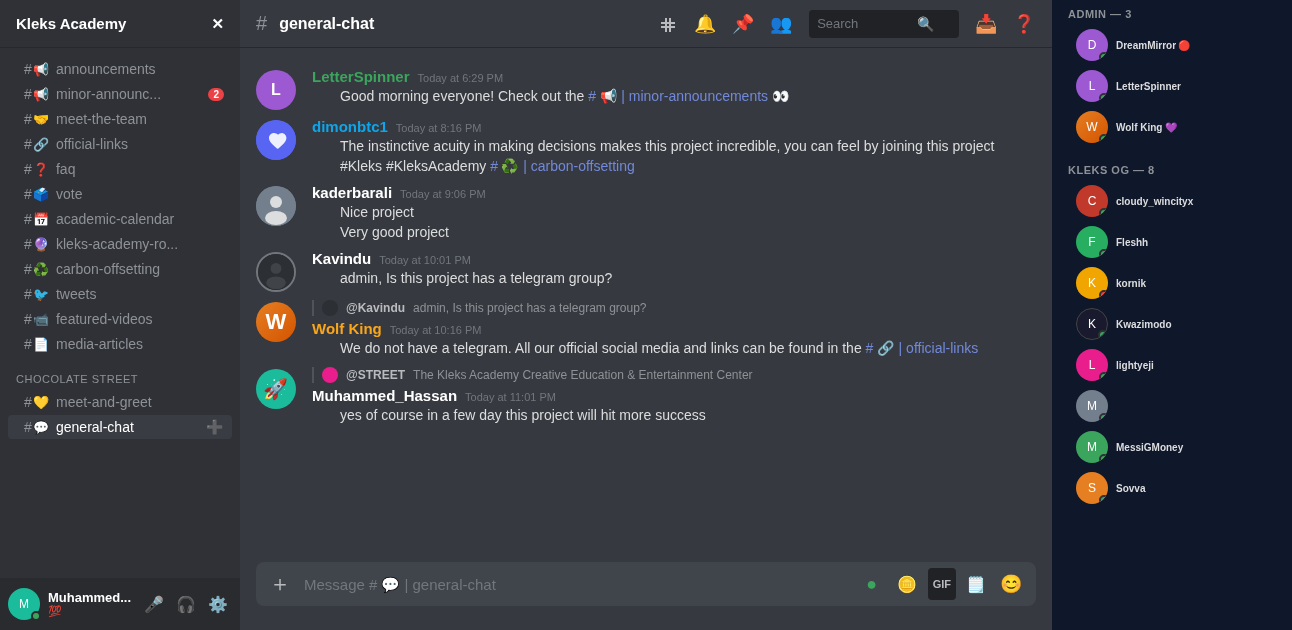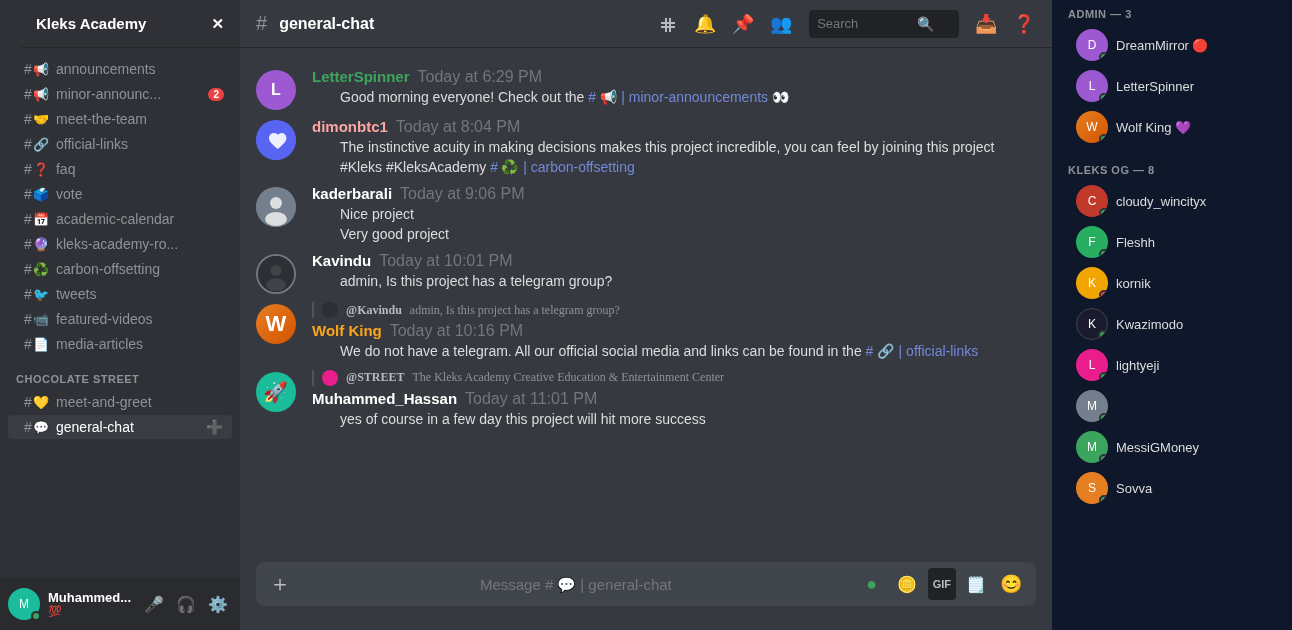--- a/index.html
+++ b/index.html
@@ -7,7 +7,7 @@
 
     
     .sidebar { width: 240px; background: #2f3136; display: flex; flex-direction: column; flex-shrink: 0; }
-    .server-header { height: 48px; background: #2f3136; border-bottom: 1px solid #26282c; display: flex; align-items: center; padding: 0 16px; font-weight: 700; font-size: 15px; color: #fff; cursor: pointer; justify-content: space-between; margin-left: 20px; }
+    .server-header { height: 48px; background: #2f3136; border-bottom: 1px solid #26282c; display: flex; align-items: center; padding: 0 16px; font-weight: 700; font-size: 15px; color: #fff; cursor: pointer; justify-content: space-between; }
     .channels-list { flex: 1; overflow-y: auto; padding: 8px 0; }
     .channels-list::-webkit-scrollbar { width: 4px; }
     .channels-list::-webkit-scrollbar-thumb { background: #202225; border-radius: 2px; }

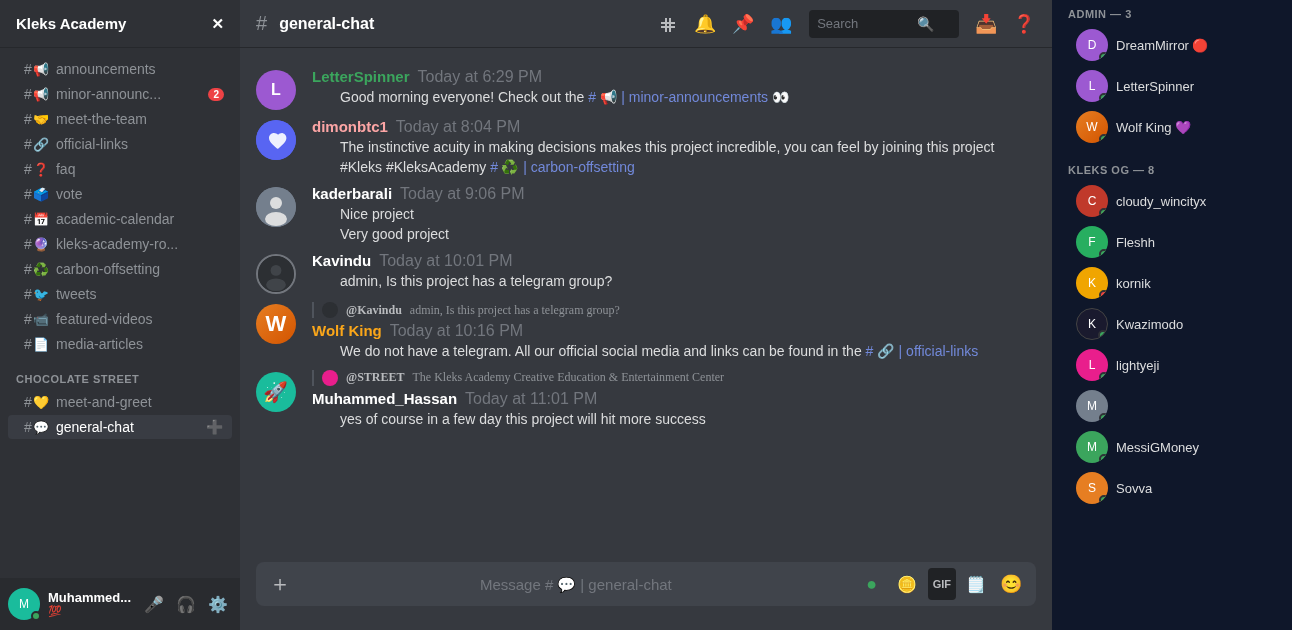--- a/index.html
+++ b/index.html
@@ -75,7 +75,7 @@
     .member-status { width: 10px; height: 10px; border-radius: 50%; background: #3ba55d; border: 2px solid #2f3136; position: absolute; bottom: -1px; right: -1px; }
     .member-status.dnd { background: #ed4245; }
     .member-info { flex: 1; min-width: 0; }
-    .member-name { font-size: 13px; color: #dcddde; font-weight: 400; white-space: nowrap; overflow: hidden; text-overflow: ellipsis; }
+    .member-name { font-size: 10px; color: #dcddde; font-weight: 700; white-space: nowrap; overflow: hidden; text-overflow: ellipsis; }
     .member-activity { font-size: 11px; color: #8e9297; white-space: nowrap; overflow: hidden; text-overflow: ellipsis; }
 
     

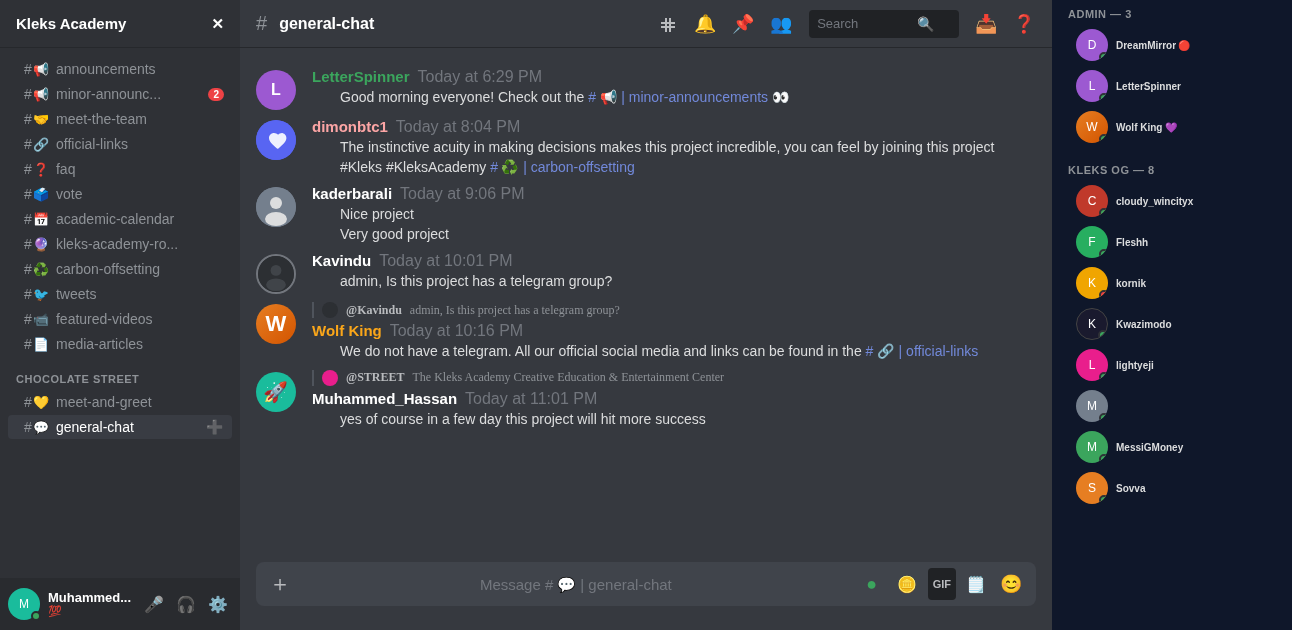--- a/index.html
+++ b/index.html
@@ -50,7 +50,7 @@
     .message-author { font-weight: 700; font-size: 15px; color: #fff; }
     .message-author.green { color: #3ba55d; }
     .message-author.yellow { color: #faa61a; }
-    .message-timestamp { font-size: 16px; color: #72767d; }
+    .message-timestamp { font-size: 11px; color: #72767d; }
     .message-text { font-size: 14px; color: #dcddde; line-height: 1.4; margin-left: 28px; }
     .channel-link { color: #7289da; cursor: pointer; }
     .reply-preview { display: flex; align-items: center; gap: 8px; margin-bottom: 4px; padding-left: 8px; border-left: 2px solid #4f545c; font-size: 12px; color: #8e9297; font-family: Liberation Serif, serif; }

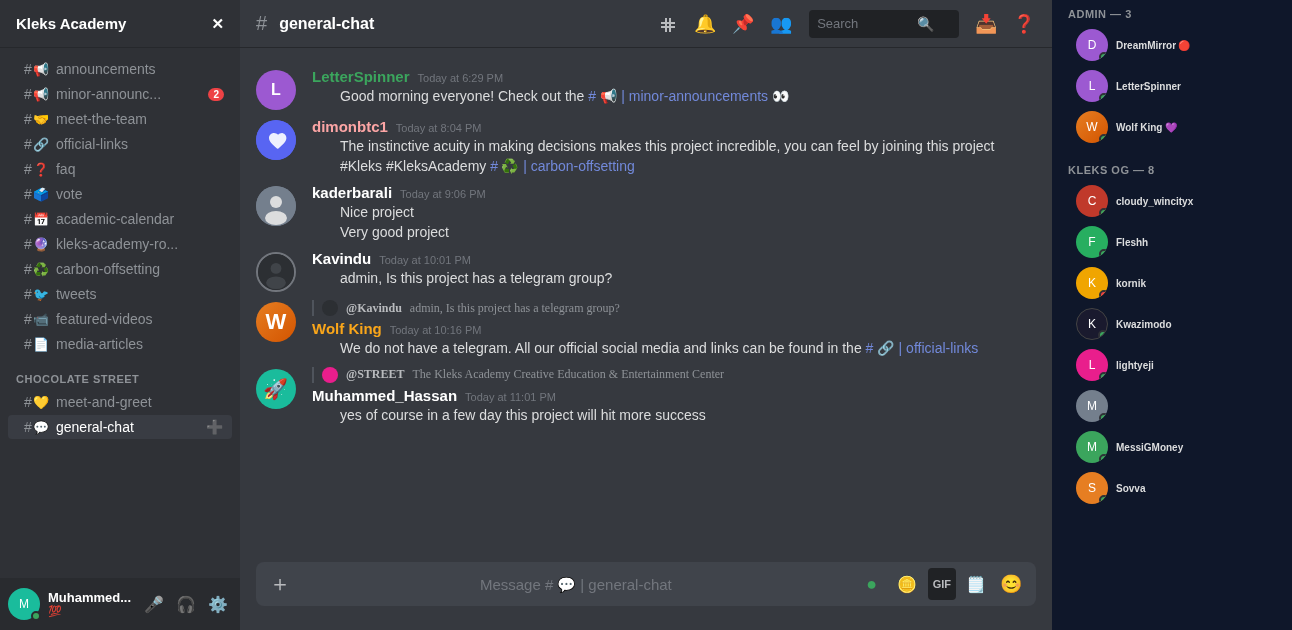--- a/index.html
+++ b/index.html
@@ -244,7 +244,7 @@
       </div>
       <div class="message-content">
         <div class="message-header">
-          <span class="message-author" style="color:#fca5a5;">dimonbtc1</span>
+          <span class="message-author" style="color:#0ea5e9;">dimonbtc1</span>
           <span class="message-timestamp">Today at 8:04 PM</span>
         </div>
         <div class="message-text">

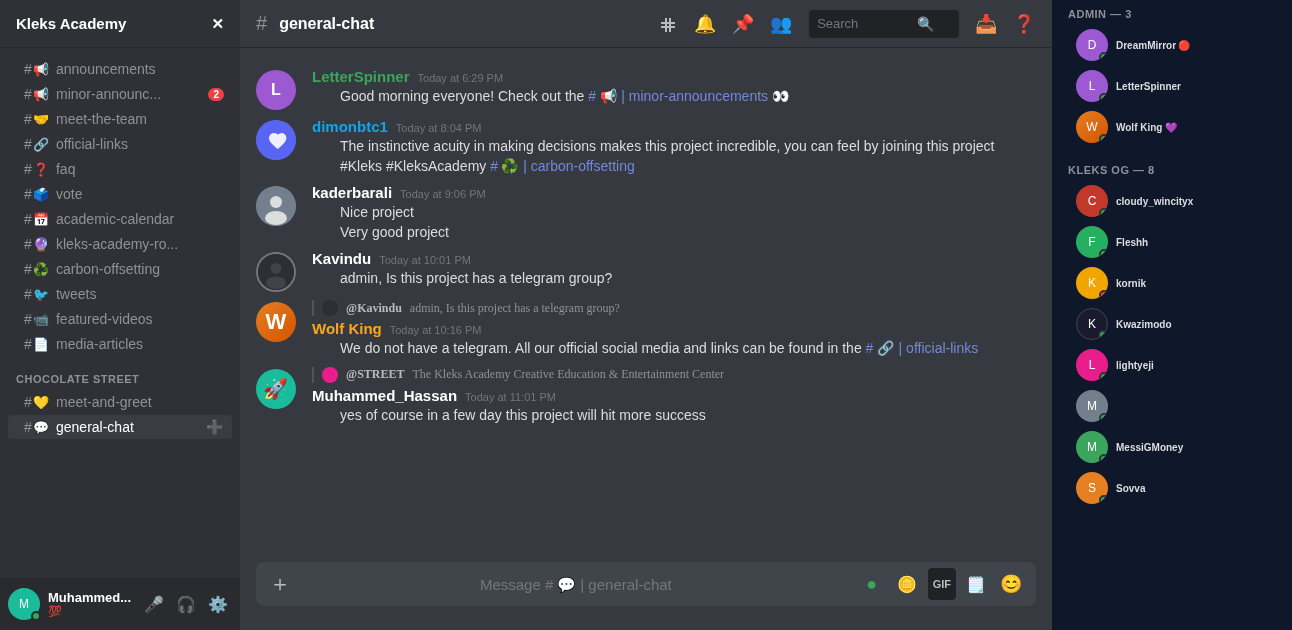--- a/index.html
+++ b/index.html
@@ -245,7 +245,7 @@
       <div class="message-content">
         <div class="message-header">
           <span class="message-author" style="color:#0ea5e9;">dimonbtc1</span>
-          <span class="message-timestamp">Today at 8:04 PM</span>
+          <span class="message-timestamp">Today at 8:16 PM</span>
         </div>
         <div class="message-text">
           The instinctive acuity in making decisions makes this project incredible, you can feel by joining this project  #Kleks #KleksAcademy <span class="channel-link"># ♻️ | carbon-offsetting</span>

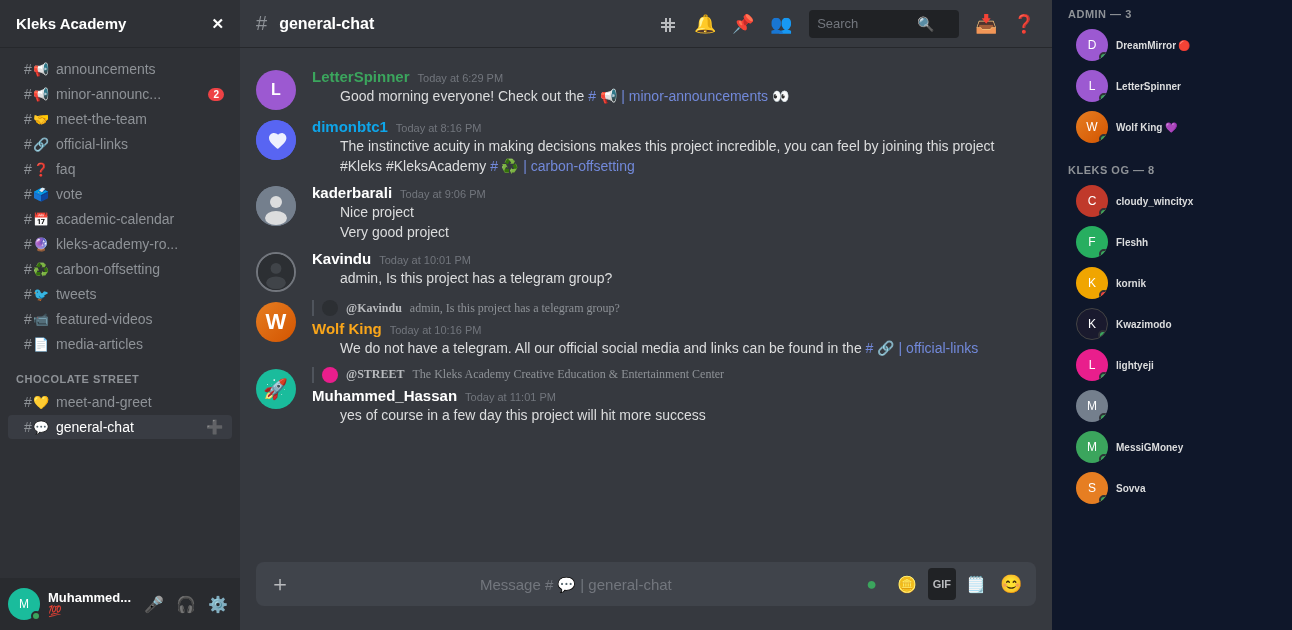--- a/index.html
+++ b/index.html
@@ -53,7 +53,7 @@
     .message-timestamp { font-size: 11px; color: #72767d; }
     .message-text { font-size: 14px; color: #dcddde; line-height: 1.4; margin-left: 28px; }
     .channel-link { color: #7289da; cursor: pointer; }
-    .reply-preview { display: flex; align-items: center; gap: 8px; margin-bottom: 4px; padding-left: 8px; border-left: 2px solid #4f545c; font-size: 12px; color: #8e9297; font-family: Liberation Serif, serif; }
+    .reply-preview { display: flex; align-items: center; gap: 8px; margin-bottom: 4px; padding-left: 8px; border-left: 2px solid #4f545c; font-size: 12px; color: #8e9297; }
     .reply-avatar { width: 16px; height: 16px; border-radius: 50%; background: #5865f2; display: flex; align-items: center; justify-content: center; font-size: 8px; color: #fff; }
     .reply-author { color: #b9bbbe; font-weight: 600; }
 

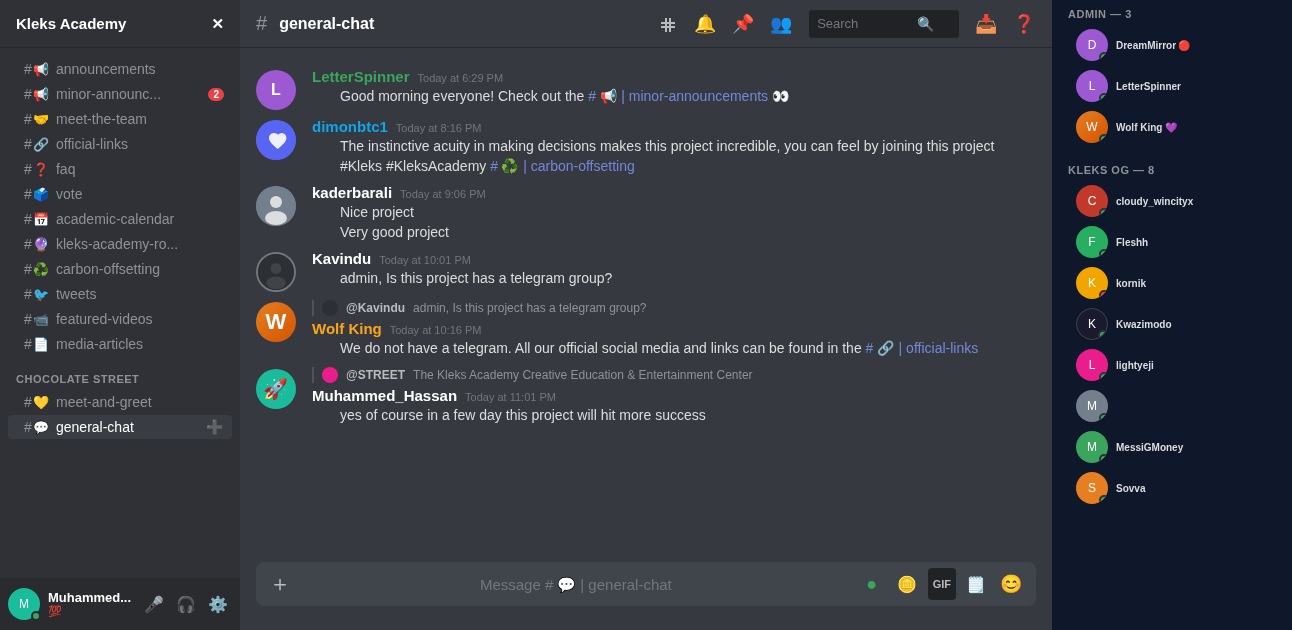--- a/index.html
+++ b/index.html
@@ -11,7 +11,7 @@
     .channels-list { flex: 1; overflow-y: auto; padding: 8px 0; }
     .channels-list::-webkit-scrollbar { width: 4px; }
     .channels-list::-webkit-scrollbar-thumb { background: #202225; border-radius: 2px; }
-    .channel-category { font-size: 11px; font-weight: 700; color: #8e9297; padding: 16px 8px 4px 16px; text-transform: uppercase; letter-spacing: 0.5px; display: flex; align-items: flex-start; justify-content: space-between; }
+    .channel-category { font-size: 11px; font-weight: 400; color: #8e9297; padding: 16px 8px 4px 16px; text-transform: uppercase; letter-spacing: 0.5px; display: flex; align-items: flex-start; justify-content: space-between; }
     .channel-item { display: flex; align-items: center; padding: 4px 8px 4px 16px; border-radius: 4px; margin: 1px 8px; color: #8e9297; font-size: 14px; cursor: pointer; position: relative; }
     .channel-item.active { background: #393c43; color: #fff; }
     .channel-icon { margin-right: 6px; font-size: 13px; color: #8e9297; }

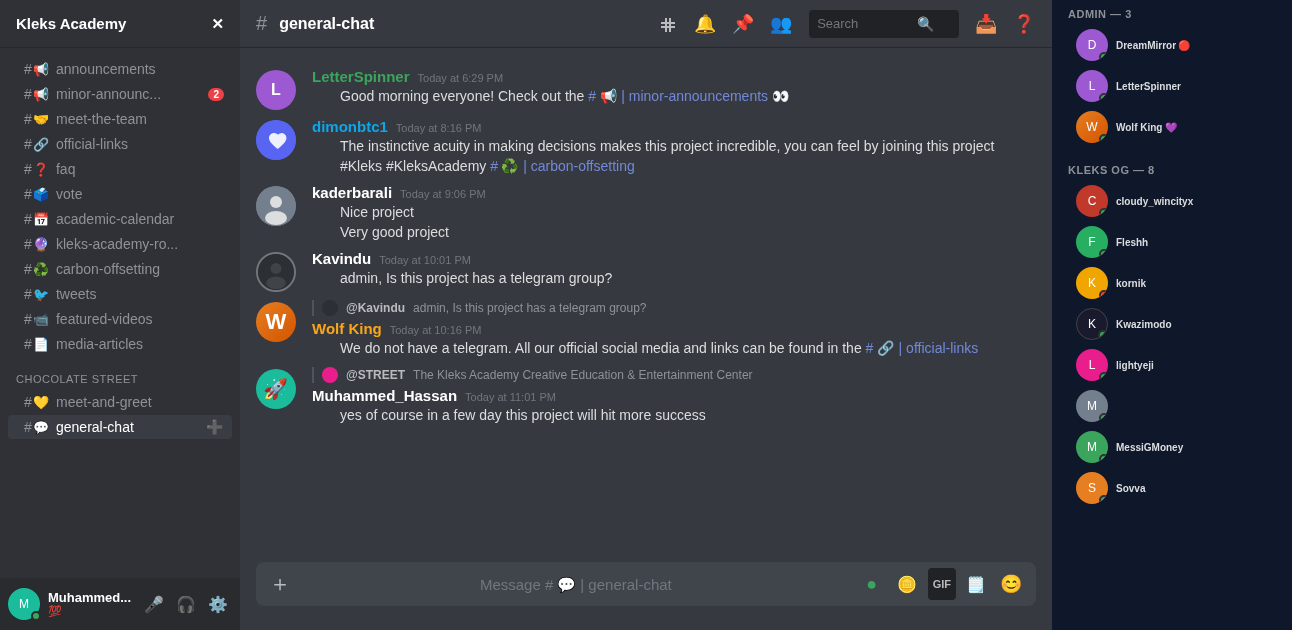--- a/index.html
+++ b/index.html
@@ -61,7 +61,7 @@
     .message-input-area { padding: 0 16px 24px; flex-shrink: 0; }
     .message-input-box { background: #40444b; border-radius: 8px; display: flex; align-items: center; padding: 0 8px; min-height: 44px; gap: 8px; }
     .input-btn { background: none; border: none; color: #b9bbbe; cursor: pointer; font-size: 20px; display: flex; align-items: center; justify-content: center; width: 32px; height: 32px; border-radius: 4px; }
-    .message-input { flex: 1; background: transparent; border: none; color: #dcddde; font-size: 15px; outline: none; padding: 10px 0; text-align: center; }
+    .message-input { flex: 1; background: transparent; border: none; color: #dcddde; font-size: 15px; outline: none; padding: 10px 0; }
     .message-input::placeholder { color: #72767d; }
     .input-actions { display: flex; gap: 4px; align-items: center; }
 

